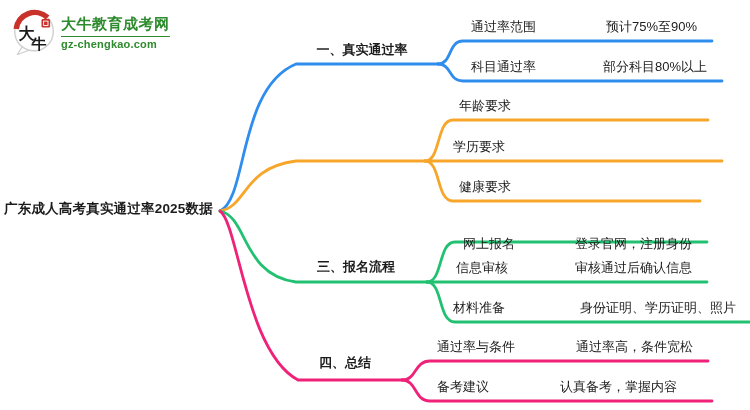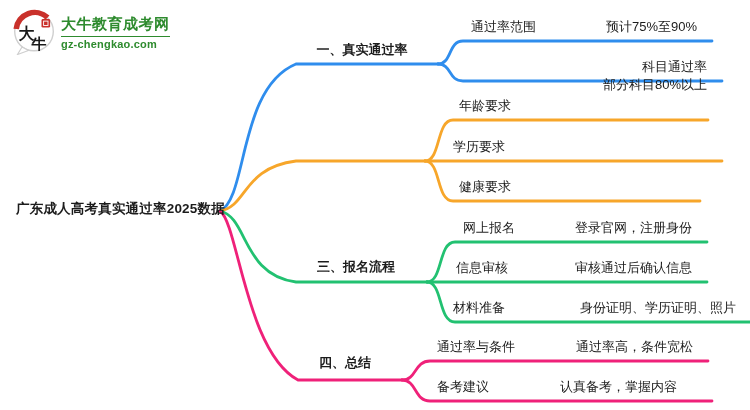--- a/index.html
+++ b/index.html
@@ -95,7 +95,7 @@
     <span>通过率范围</span>
     <span class="v">预计75%至90%</span>
   </div>
-  <div class="leaf" style="left:462px;top:58px;width:258px;flex-direction:column;">
+  <div class="leaf" style="left:462px;top:58px;width:258px;">
     <span>科目通过率</span>
     <span class="v">部分科目80%以上</span>
   </div>

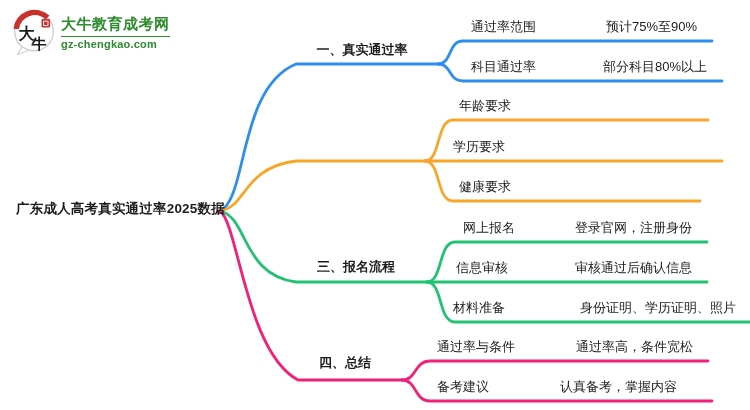--- a/index.html
+++ b/index.html
@@ -17,7 +17,7 @@
 
   
   .central{
-    position:absolute;left:16px;top:200px;width:208px;text-align:center;
+    position:absolute;left:4px;top:200px;width:208px;text-align:center;
     font-size:13.5px;font-weight:700;letter-spacing:.2px;white-space:nowrap;
   }
 

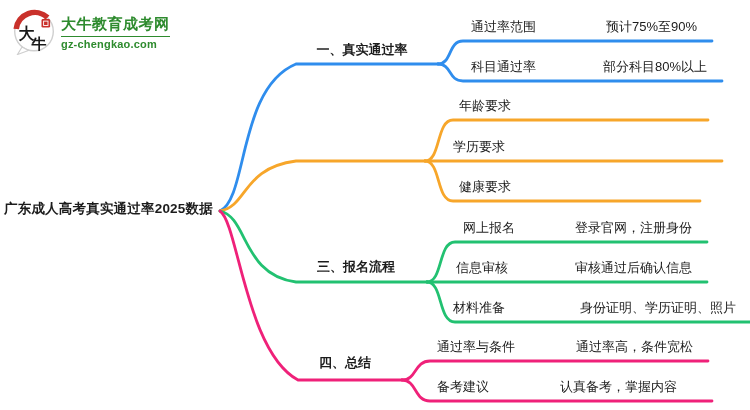--- a/index.html
+++ b/index.html
@@ -110,7 +110,7 @@
     <span>健康要求</span>
   </div>
 
-  <div class="leaf" style="left:454px;top:219px;width:251px;">
+  <div class="leaf" style="left:454px;top:235px;width:251px;">
     <span>网上报名</span>
     <span class="v">登录官网，注册身份</span>
   </div>

